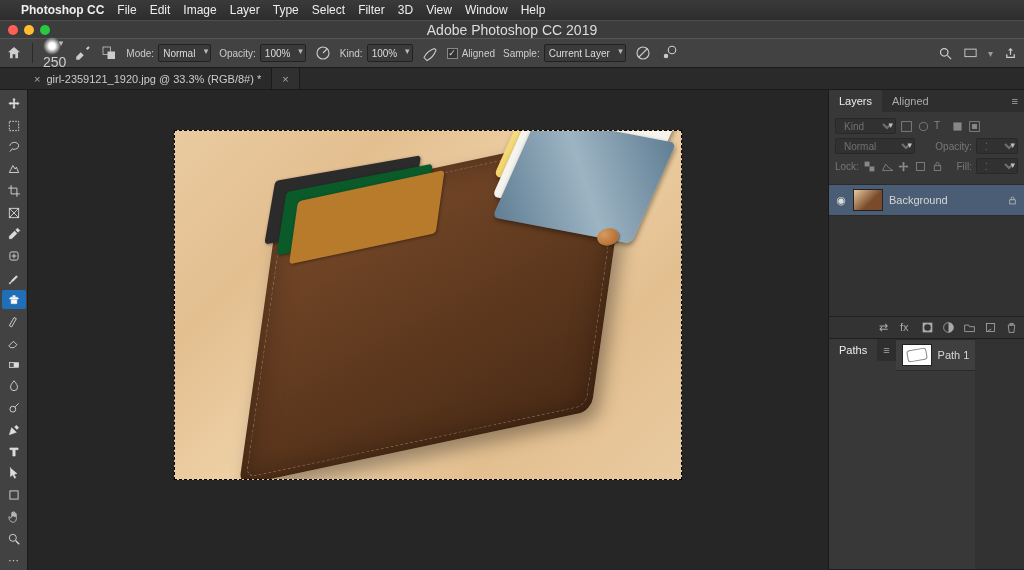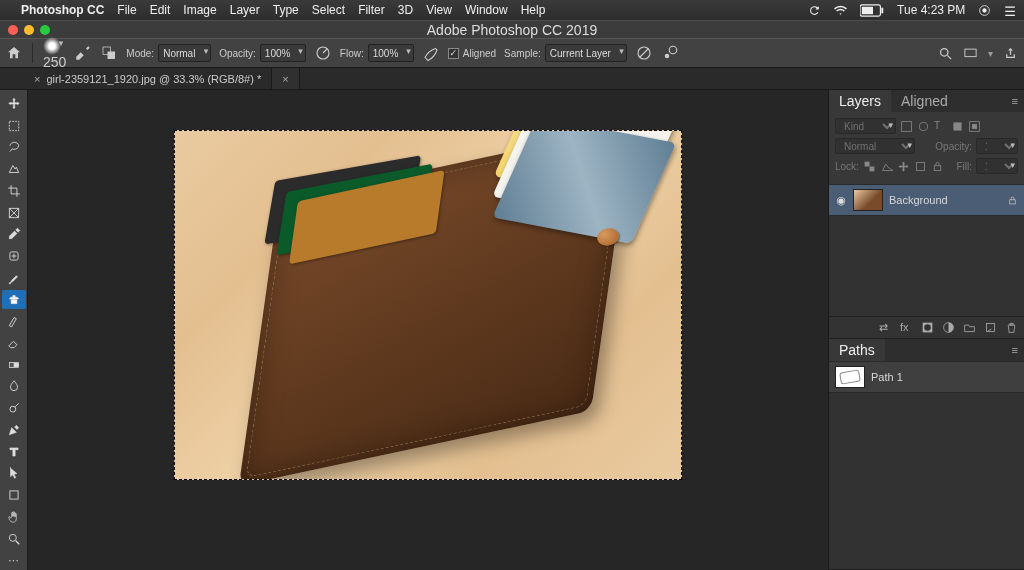--- a/index.html
+++ b/index.html
@@ -119,25 +119,6 @@
   <span>Window</span>
   <span>Help</span>
   <span class="spacer"></span>
-  <div class="right">
-    <svg viewBox="0 0 24 24">
-        <path d="M12 4a8 8 0 1 0 7.4 11H17a6 6 0 1 1-1.2-7.2L14 10h6V4l-2.1 2.1A8 8 0 0 0 12 4z"></path>
-      </svg>
-    <svg viewBox="0 0 24 24">
-        <path d="M12 20l2-2a2.8 2.8 0 0 0-4 0zM4 12l2 2a8.5 8.5 0 0 1 12 0l2-2a11.3 11.3 0 0 0-16 0zM0 8l2 2a14 14 0 0 1 20 0l2-2a16.9 16.9 0 0 0-24 0z"></path>
-      </svg>
-    <svg viewBox="0 0 26 14">
-        <rect x="0" y="1" width="22" height="12" rx="2" fill="none" stroke="#eee" stroke-width="1.3"></rect>
-        <rect x="2" y="3" width="12" height="8" fill="#eee"></rect>
-        <rect x="23" y="4" width="2" height="6" fill="#eee"></rect>
-      </svg>
-    <span>Tue 4:23 PM</span>
-    <svg viewBox="0 0 24 24">
-        <circle cx="12" cy="12" r="9" fill="none" stroke="#eee" stroke-width="1.5"></circle>
-        <circle cx="12" cy="12" r="4" fill="#eee"></circle>
-      </svg>
-    <span class="glyph" style="font-size:13px">☰</span>
-  </div>
 </div>
 
 <div class="titlebar">

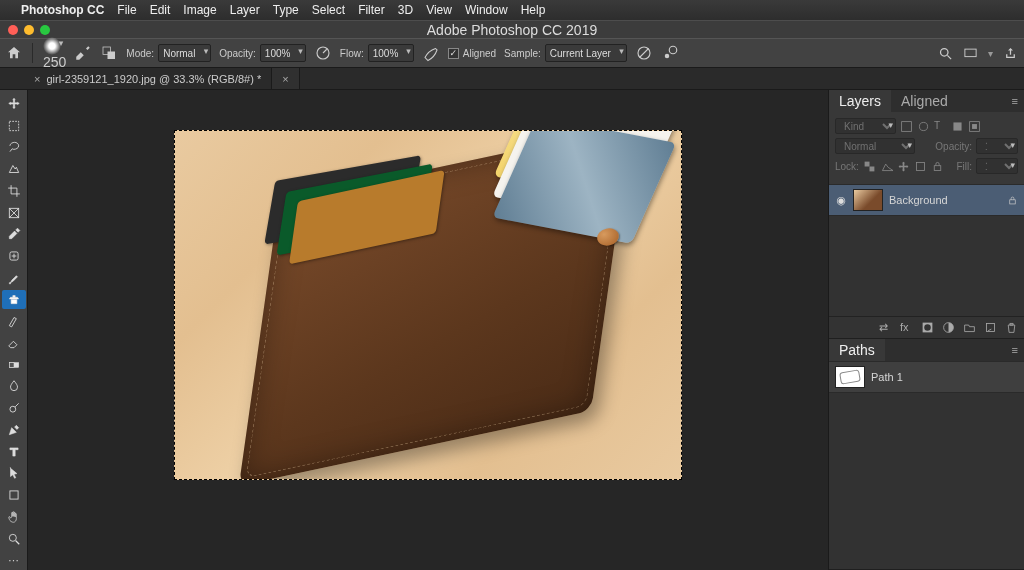--- a/index.html
+++ b/index.html
@@ -165,7 +165,7 @@
       </svg>
     </span>
   <div class="opt-group">
-    <span>Flow:</span>
+    <span>Kind:</span>
     <span class="dropdown"><select><option>100%</option></select></span>
   </div>
   <span class="opt-icon">

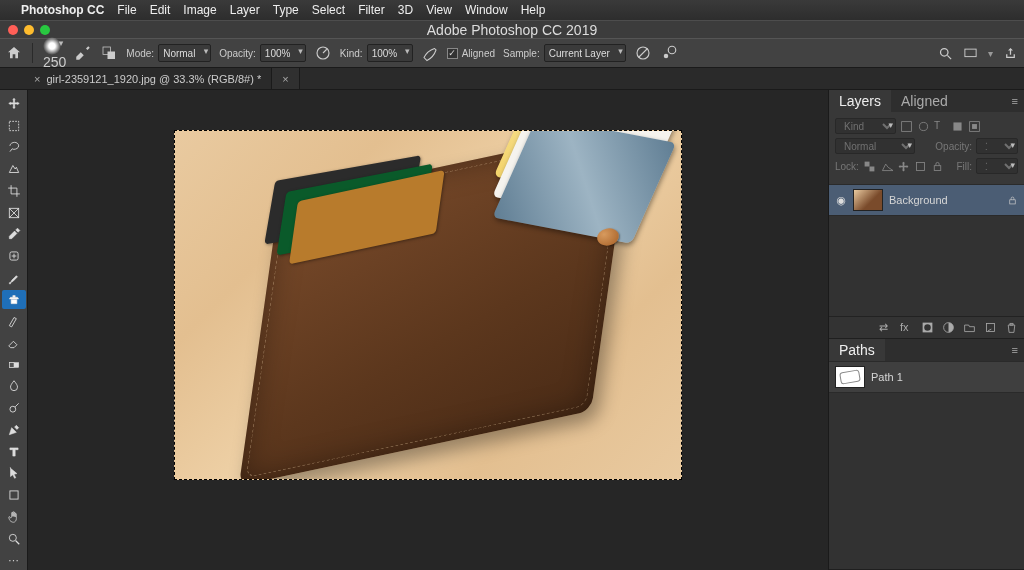--- a/index.html
+++ b/index.html
@@ -82,7 +82,7 @@
   .panel{border-bottom:1px solid #1f1f1f}
   .panel-tabs{display:flex;align-items:center;height:22px;background:#2e2e2e}
   .panel .panel-tabs + * { }
-  .ptab{padding:0 10px;height:22px;display:flex;align-items:center;color:#aaa;font-size:14px}
+  .ptab{padding:0 10px;height:22px;display:flex;align-items:center;color:#aaa;font-size:11px}
   .ptab.active{background:#383838;color:#eee}
   .panel-tabs .menu{margin-left:auto;padding:0 6px;color:#aaa}
   .panel-body{padding:6px;font-size:10px;color:#aaa}

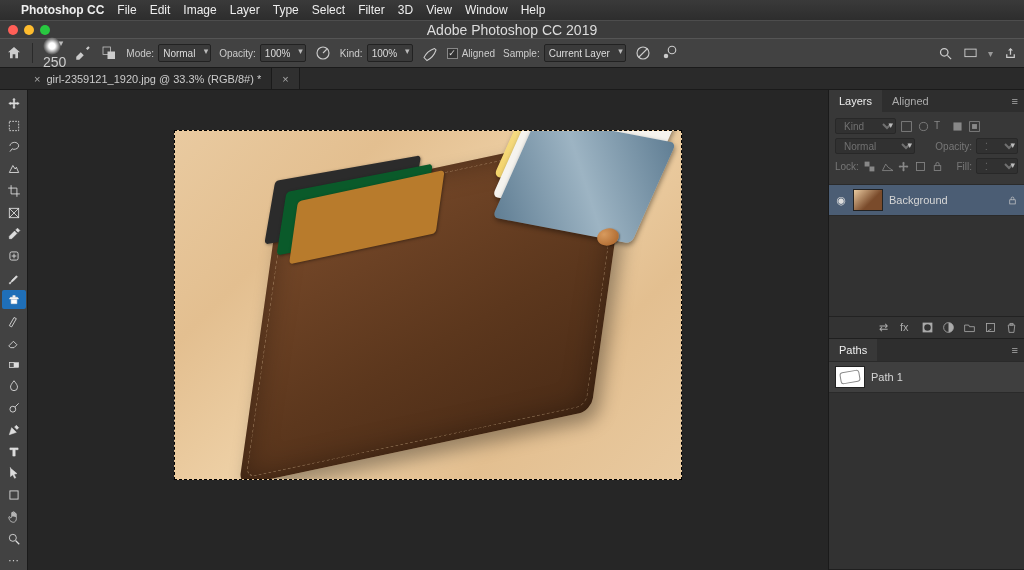--- a/index.html
+++ b/index.html
@@ -444,7 +444,7 @@
       </div>
     </div>
 
-    <div class="panel" style="flex:1;display:flex;flex-direction:column">
+    <div class="panel" style="flex:1;display:flex;">
       <div class="panel-tabs">
         <div class="ptab active">Paths</div>
         <div class="menu">≡</div>

